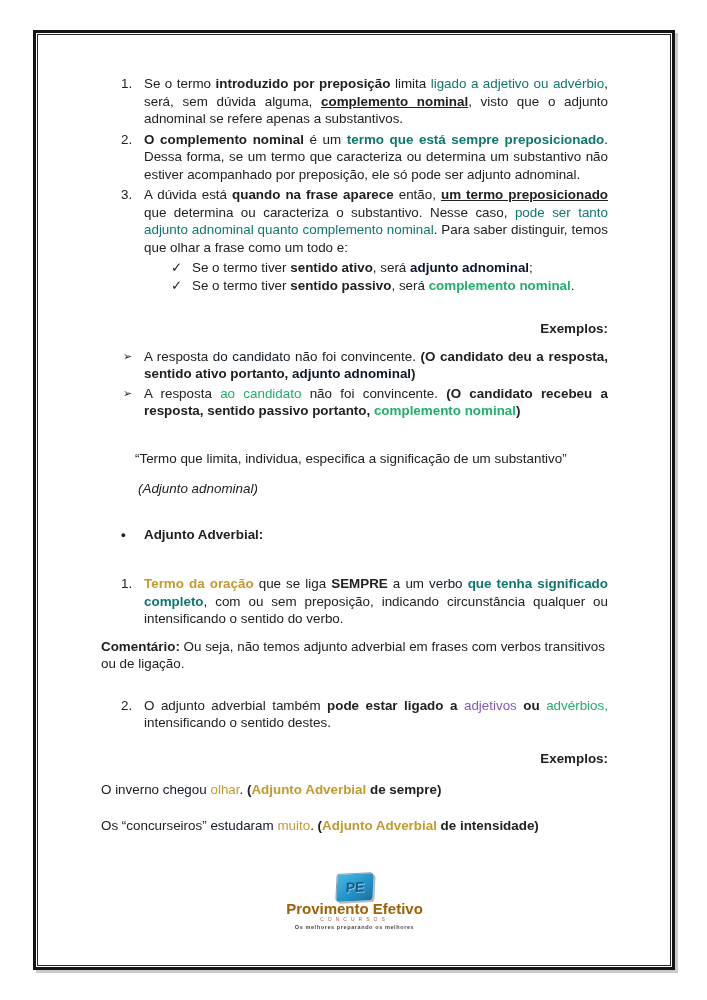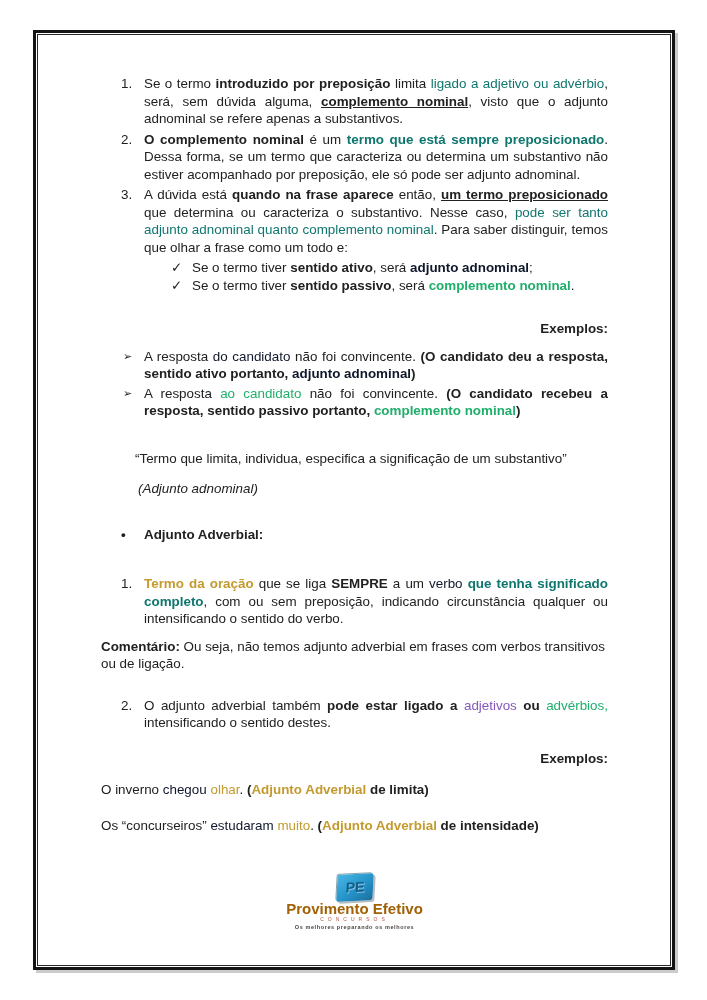--- a/index.html
+++ b/index.html
@@ -133,7 +133,7 @@
 
       <div class="h-exemplos h-ex2">Exemplos:</div>
 
-      <div class="ex-line1"><span>O inverno </span><span class="r-blue">chegou</span><span> </span><span class="r-gold">olhar</span><span>. </span><span class="r-b">(</span><span class="r-b r-gold">Adjunto Adverbial</span><span class="r-b"> de limita)</span></div>
+      <div class="ex-line1"><span>O inverno </span><span class="r-blue">chegou</span><span> </span><span class="r-gold">olhar</span><span>. </span><span class="r-b">(</span><span class="r-b r-gold">Adjunto Adverbial</span><span class="r-b"> de sempre)</span></div>
       <div class="ex-line2"><span>Os “concurseiros” </span><span class="r-blue">estudaram</span><span> </span><span class="r-gold">muito</span><span>. </span><span class="r-b">(</span><span class="r-b r-gold">Adjunto Adverbial</span><span class="r-b"> de intensidade)</span></div>
 
       <div class="logo">

